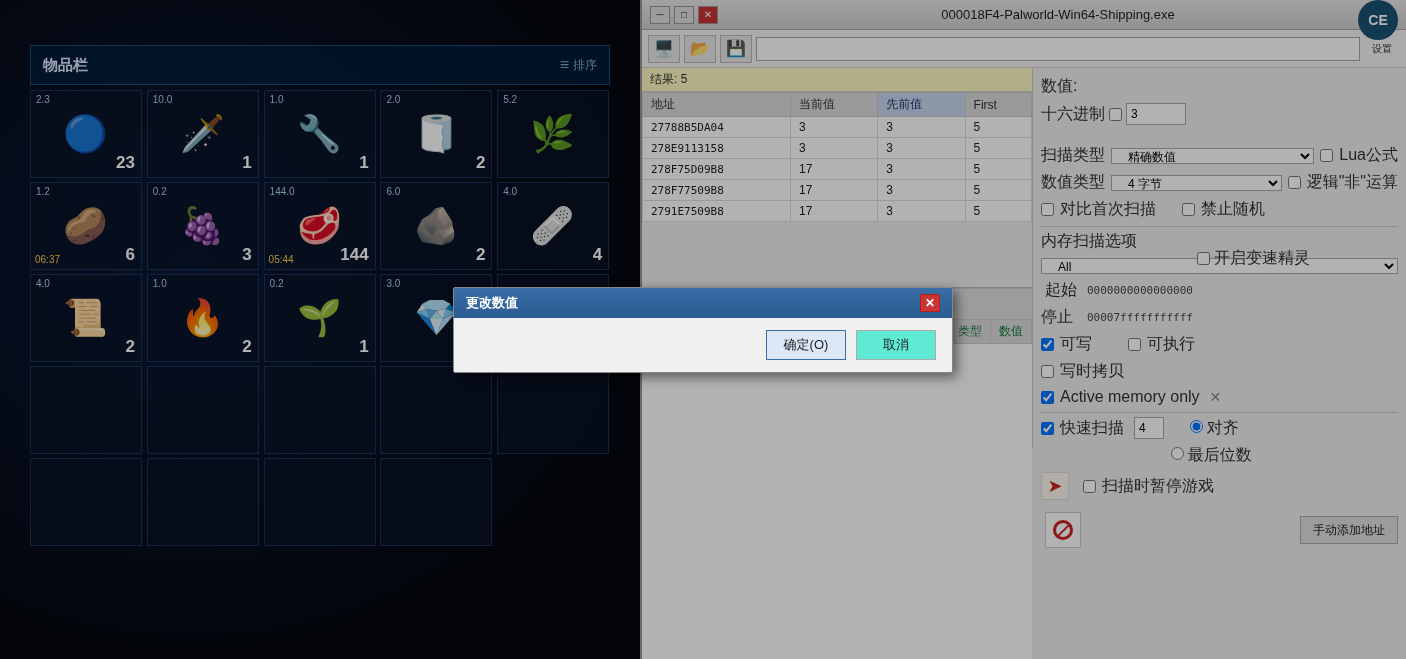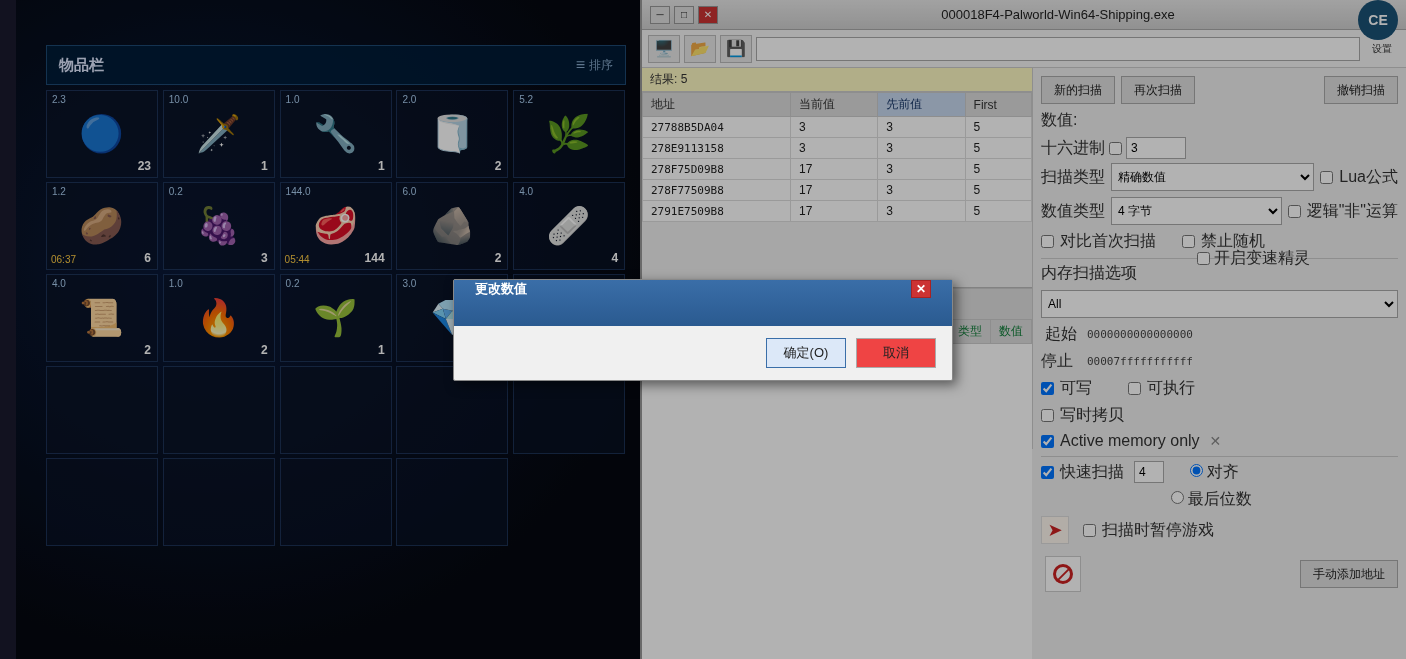--- a/index.html
+++ b/index.html
@@ -15,7 +15,7 @@
     
     #game-panel {
       position: absolute;
-      left: 16px; top: 0;
+      left: 0; top: 0;
       width: 640px;
       height: 659px;
       background: radial-gradient(ellipse at center, #1a2a4a 0%, #0a0f1e 100%);

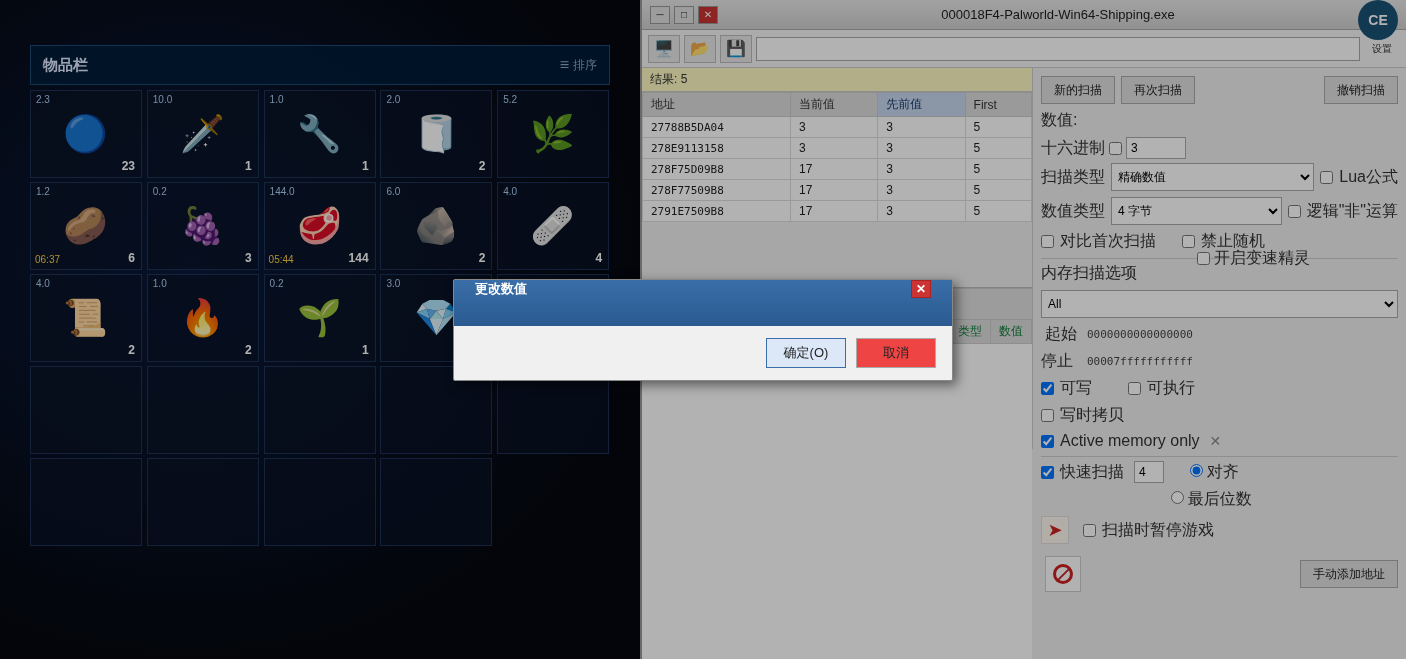--- a/index.html
+++ b/index.html
@@ -678,11 +678,6 @@
 
   <div id="ce-controls">
 
-    <div class="ctrl-row">
-      <button class="ctrl-btn">新的扫描</button>
-      <button class="ctrl-btn">再次扫描</button>
-      <button class="ctrl-btn" style="margin-left:auto;">撤销扫描</button>
-    </div>
 
     <div class="ctrl-row">
       <span class="ctrl-label">数值:</span>

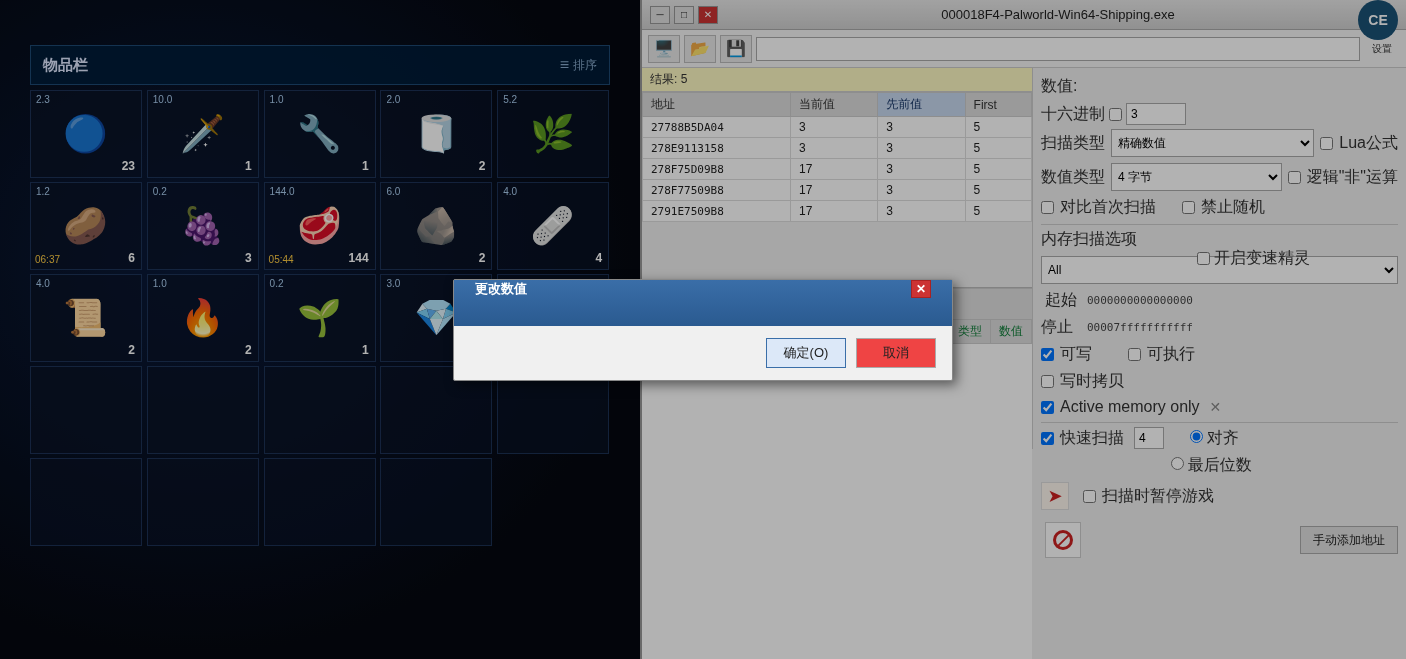--- a/index.html
+++ b/index.html
@@ -315,7 +315,7 @@
       display: flex;
       align-items: center;
       gap: 4px;
-      margin-bottom: 4px;
+      margin-bottom: 20px;
     }
 
     .addr-field {

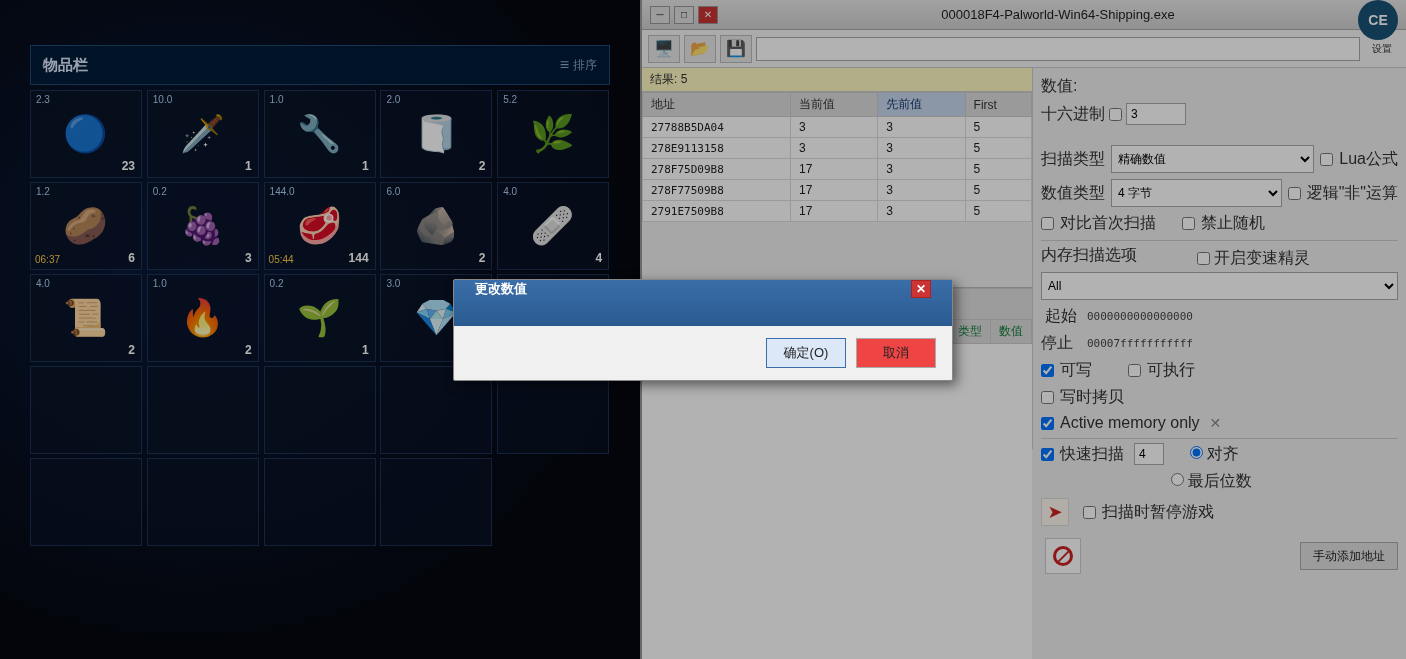--- a/index.html
+++ b/index.html
@@ -84,7 +84,7 @@
       bottom: 4px;
       right: 6px;
       color: #ffffff;
-      font-size: 12px;
+      font-size: 17px;
       font-weight: bold;
     }
 

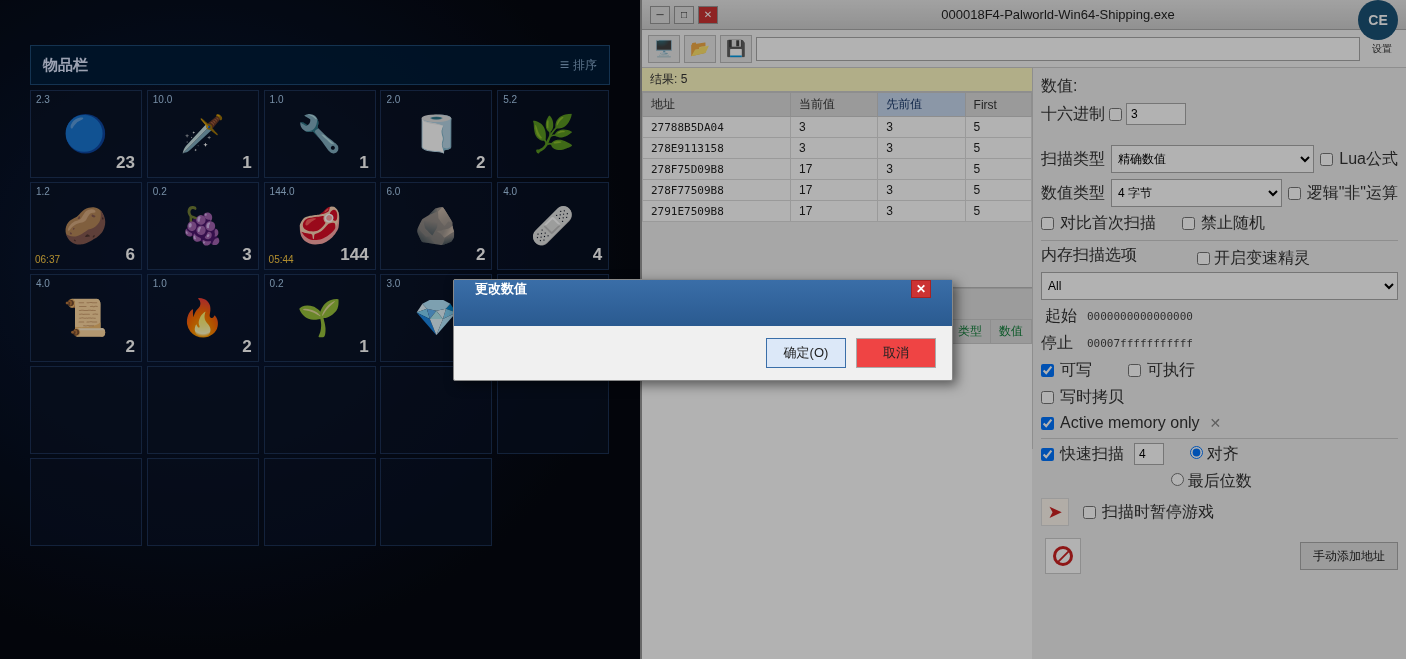--- a/index.html
+++ b/index.html
@@ -291,9 +291,9 @@
     }
 
     .ctrl-select {
-      height: 28px;
+      height: 16px;
       border: 1px solid #aaa;
-      padding: 0 2px;
+      padding: 0 12px;
       font-size: 12px;
       background: #fff;
       flex: 1;

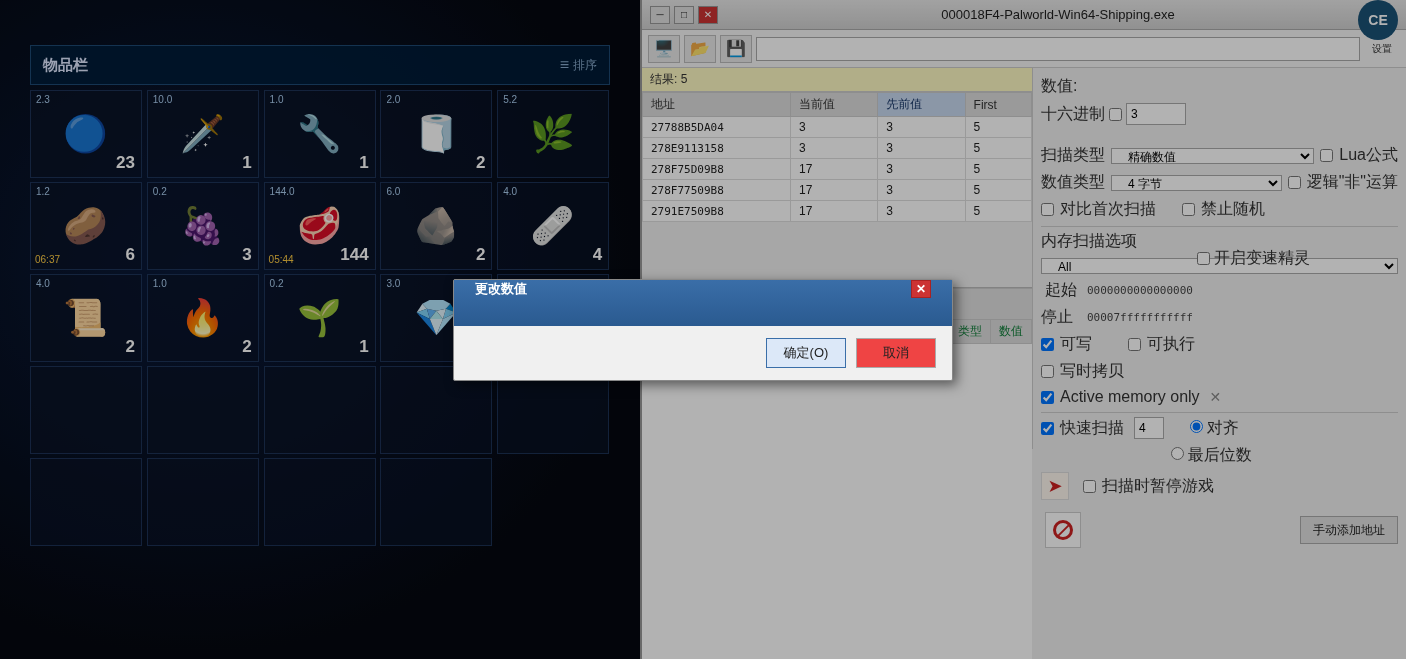--- a/index.html
+++ b/index.html
@@ -416,10 +416,11 @@
     }
 
     #dialog-titlebar {
-      height: 46px;
+      height: 30px;
       background: linear-gradient(to bottom, #3a6ea8, #2a5a90);
       display: flex;
-      padding: 0 21px;
+      align-items: center;
+      padding: 0 12px;
       color: #fff;
       font-size: 13px;
       font-weight: bold;

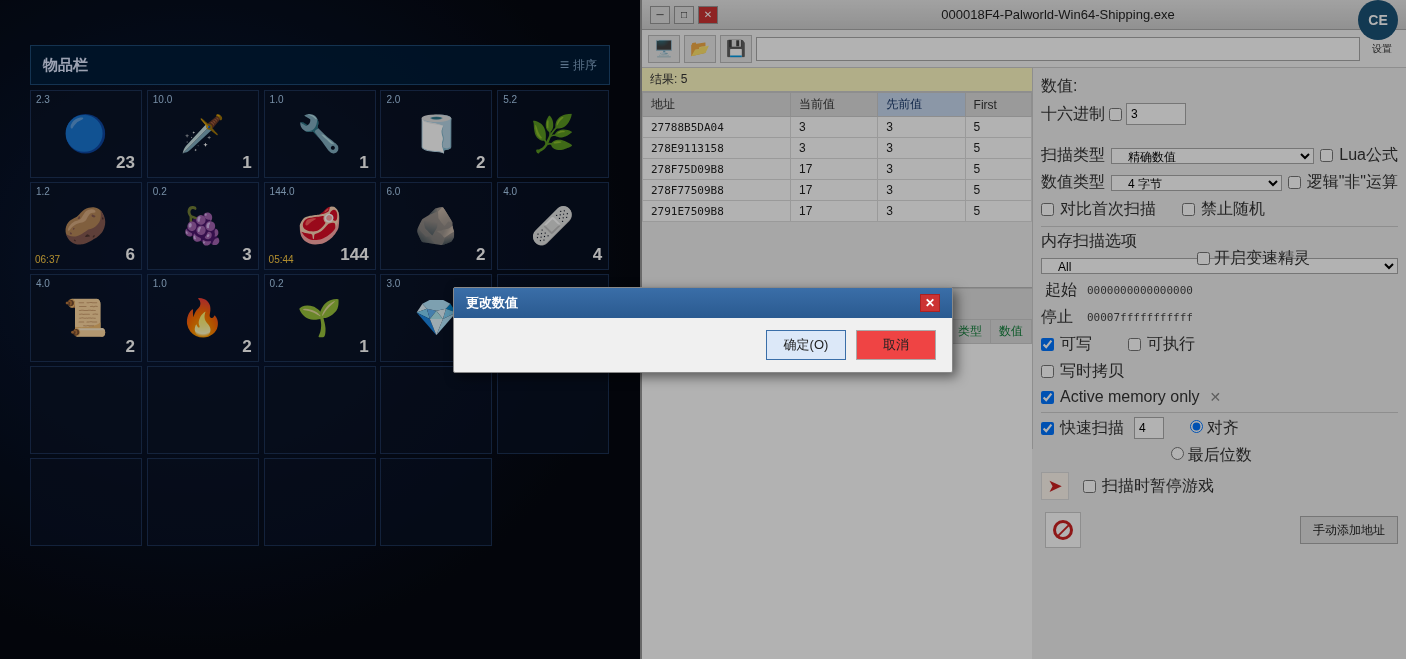--- a/index.html
+++ b/index.html
@@ -474,7 +474,7 @@
       height: 30px;
       padding: 0 16px;
       border: 1px solid #aaa;
-      background: #ef4444;
+      background: #5eead4;
       font-size: 13px;
       cursor: pointer;
       color: #222;

